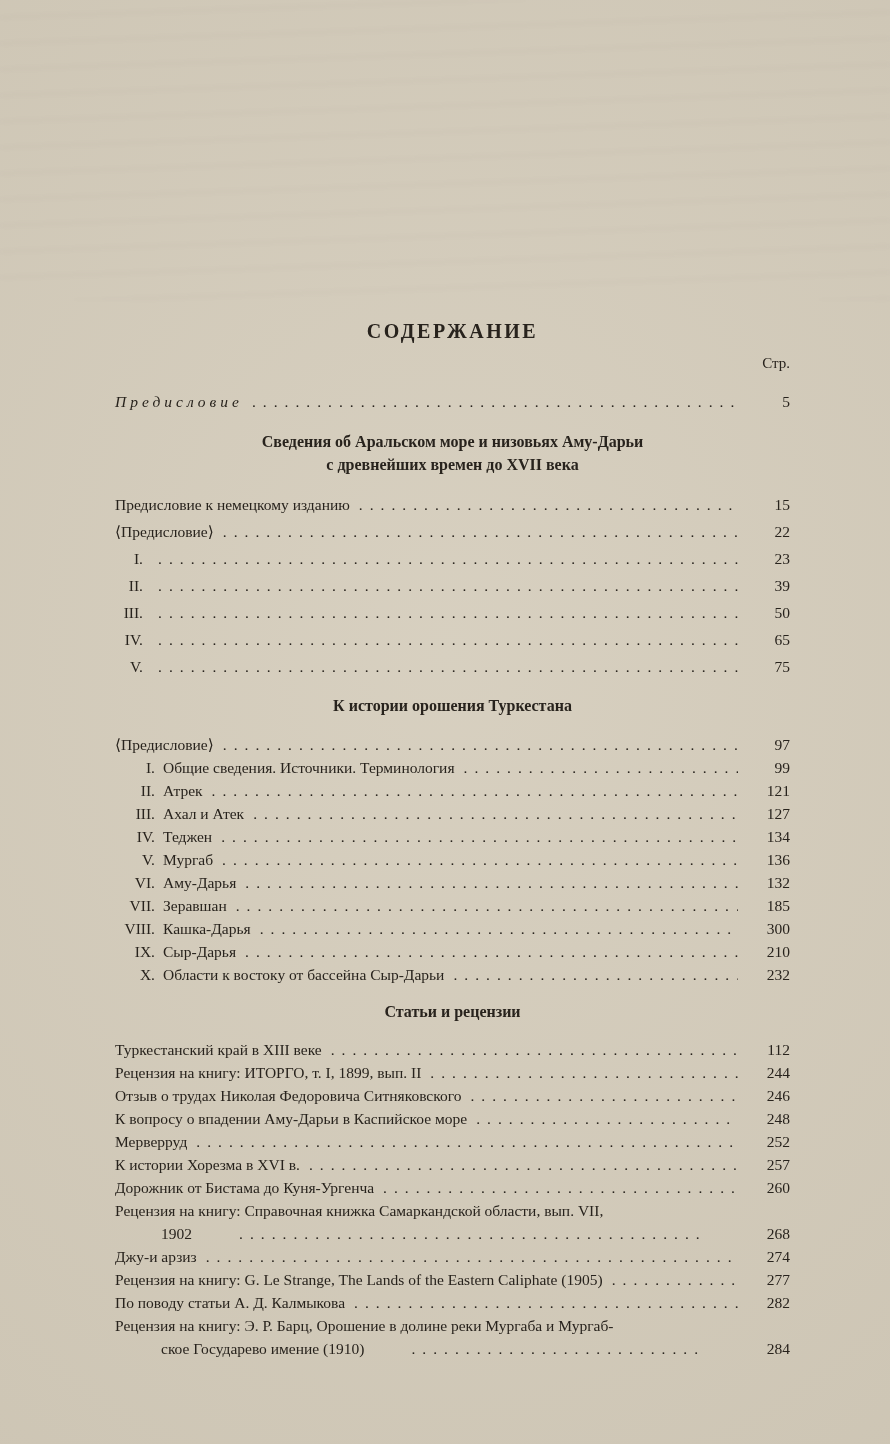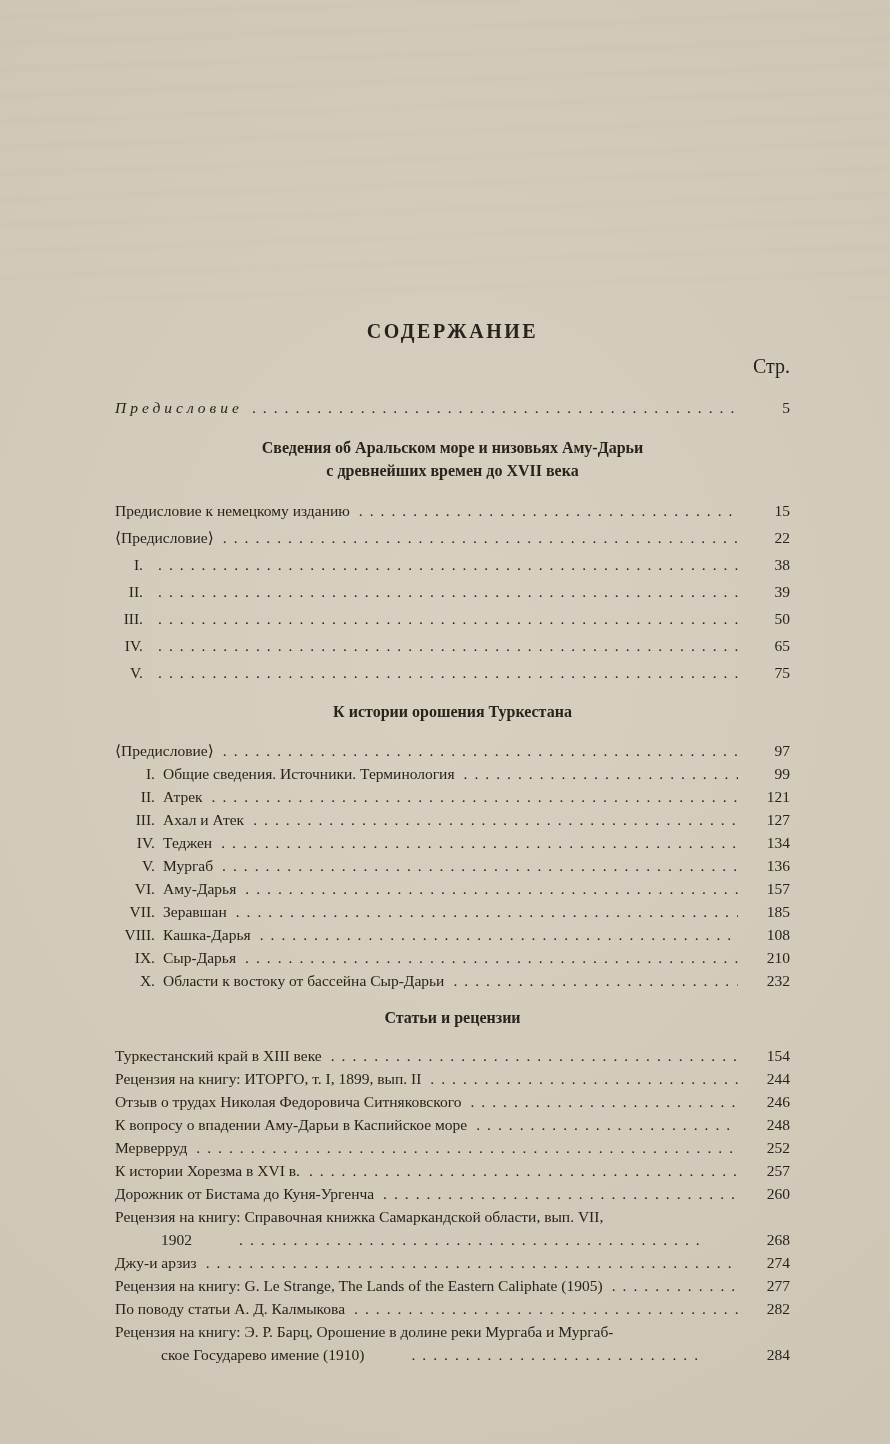--- a/index.html
+++ b/index.html
@@ -39,7 +39,7 @@
     text-align:center;
   }
   .str-row{
-    text-align:right;font-size:20px;margin:0 0 16px;
+    text-align:right;font-size:15px;margin:0 0 16px;
   }
   .row{
     display:flex;align-items:flex-end;

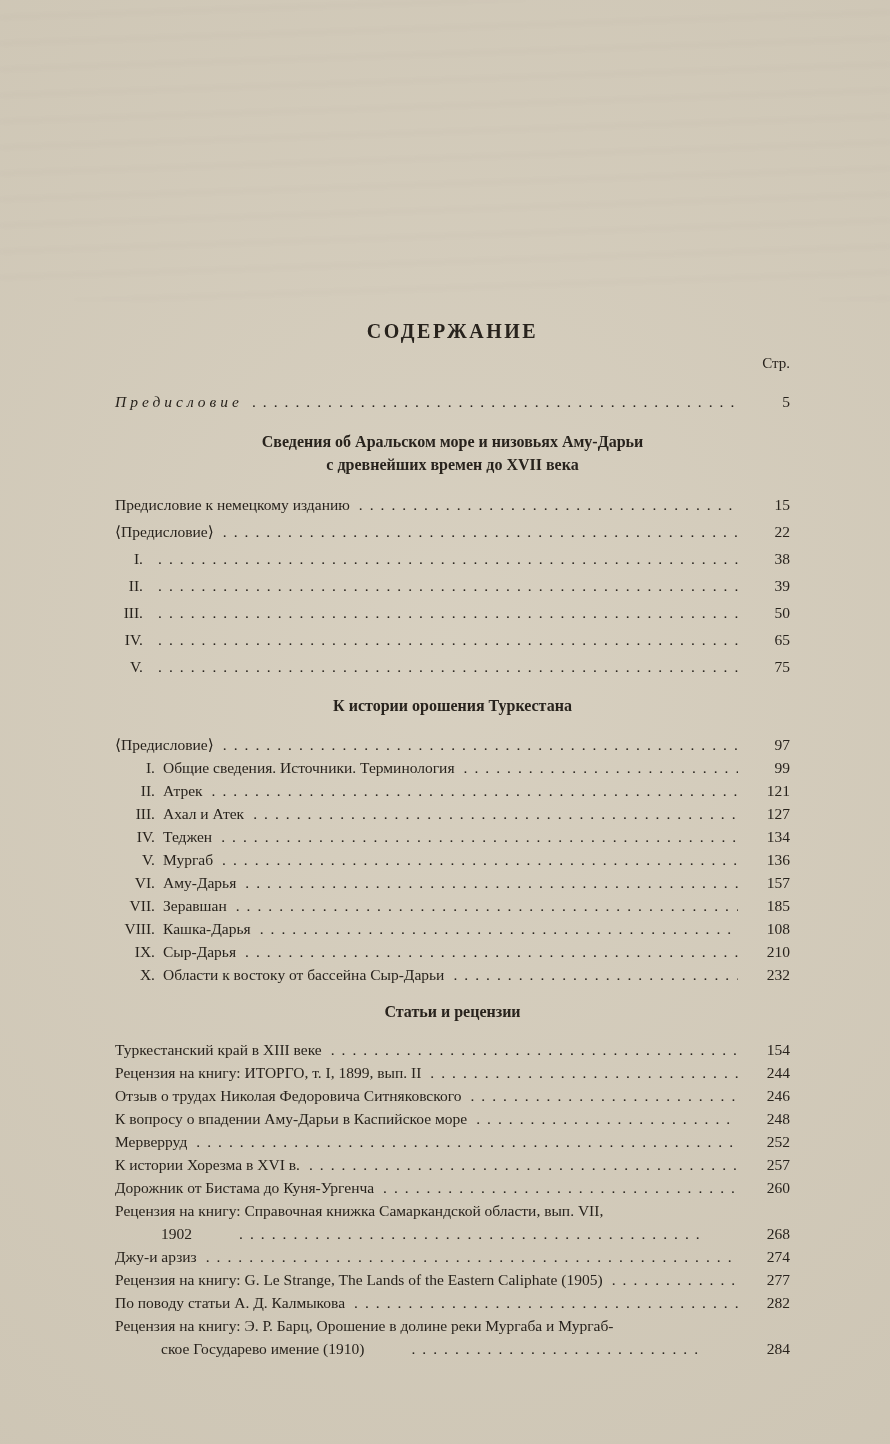--- a/index.html
+++ b/index.html
@@ -106,7 +106,7 @@
       <div class="row">
         <span class="num">I.</span>
         <span class="dots"></span>
-        <span class="pagenum">38</span>
+        <span class="pagenum">23</span>
       </div>
       <div class="row">
         <span class="num">II.</span>

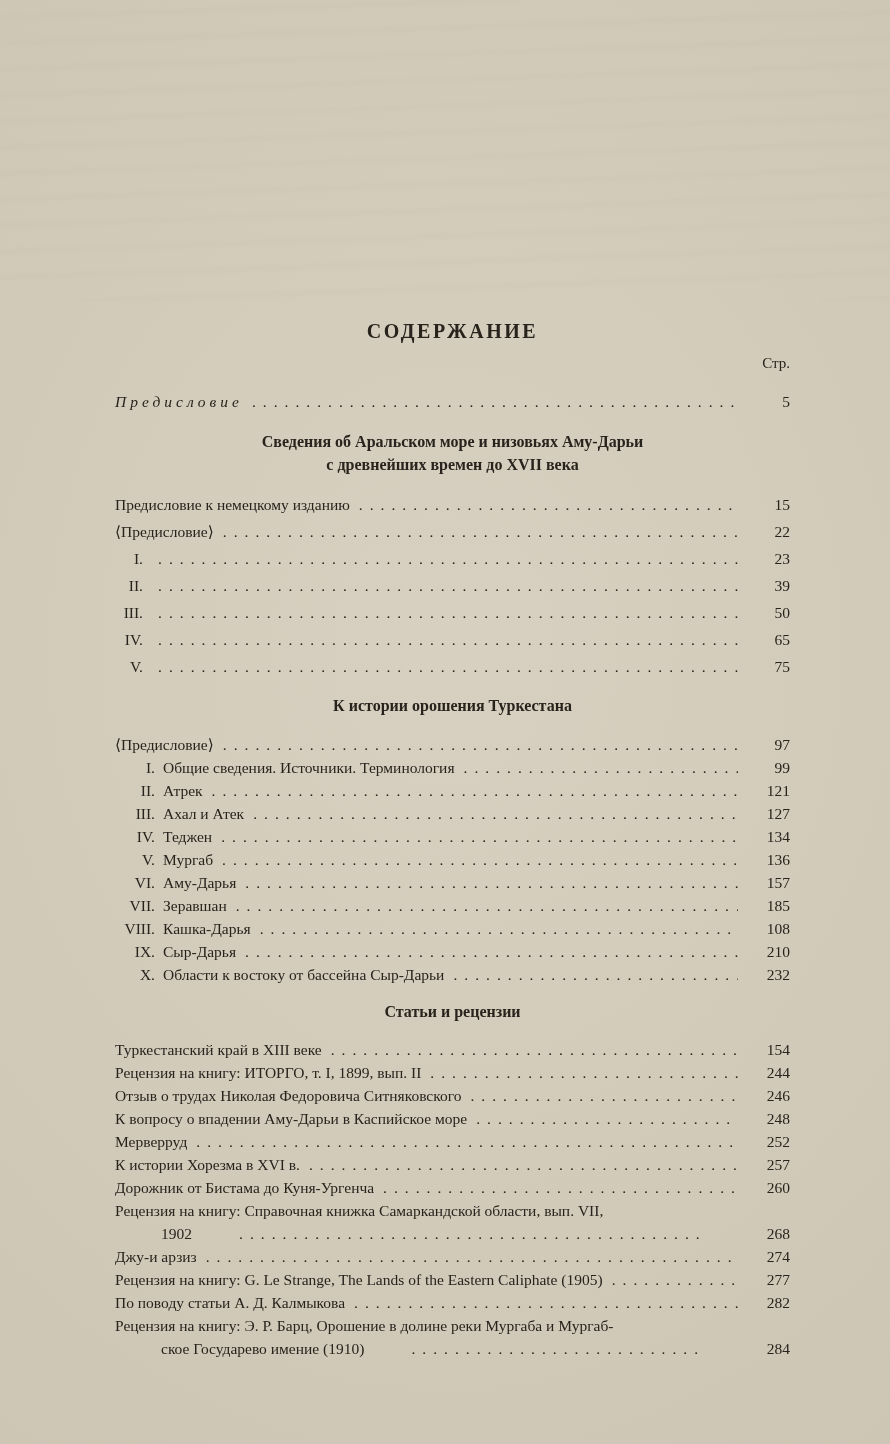--- a/index.html
+++ b/index.html
@@ -174,7 +174,7 @@
         <span class="num">VI.</span>
         <span class="label">Аму-Дарья</span>
         <span class="dots"></span>
-        <span class="pagenum">157</span>
+        <span class="pagenum">132</span>
       </div>
       <div class="row">
         <span class="num">VII.</span>

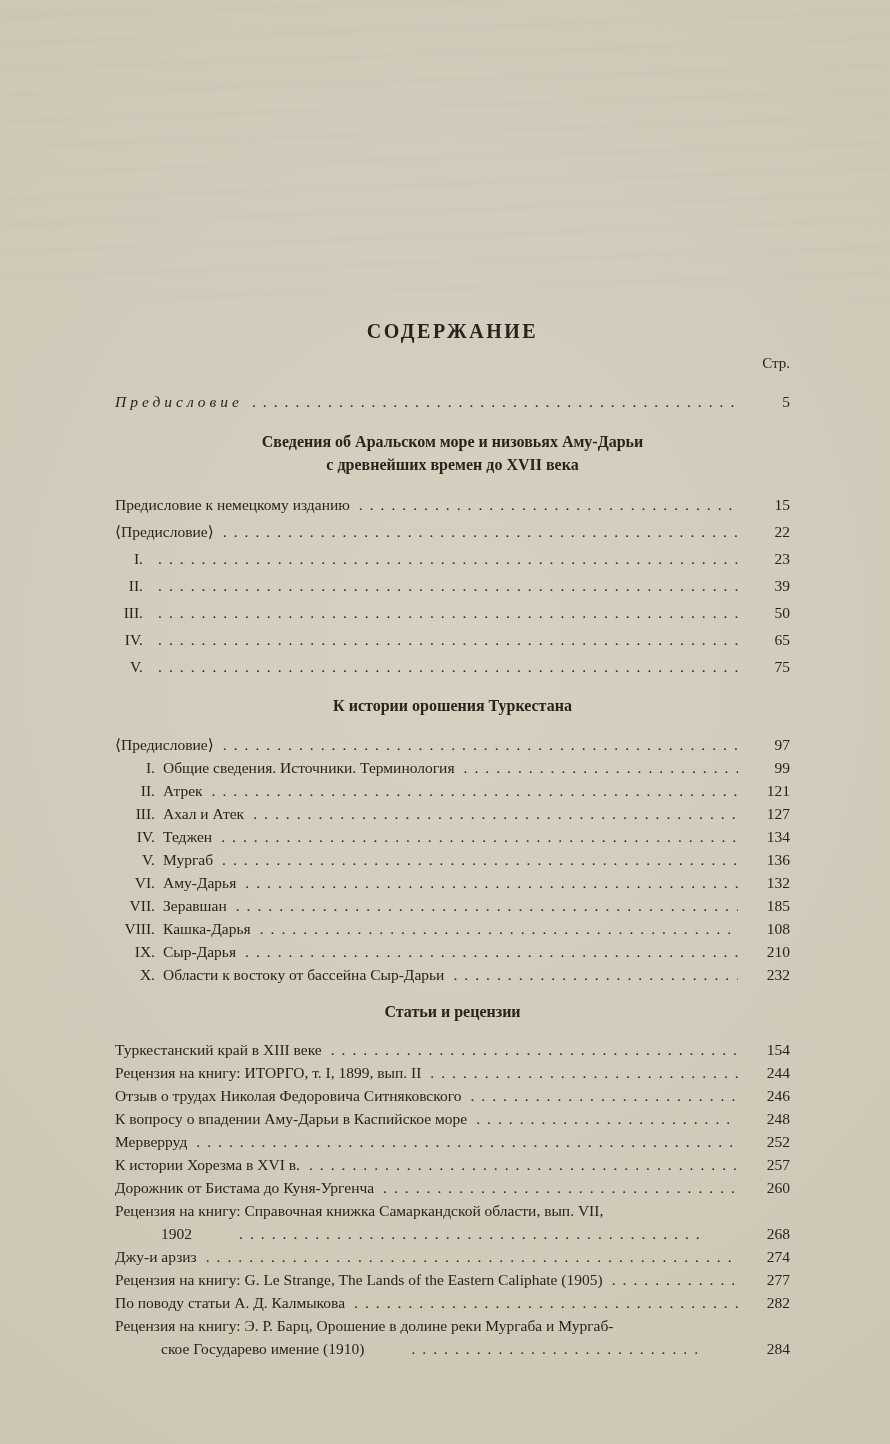--- a/index.html
+++ b/index.html
@@ -186,7 +186,7 @@
         <span class="num">VIII.</span>
         <span class="label">Кашка-Дарья</span>
         <span class="dots"></span>
-        <span class="pagenum">108</span>
+        <span class="pagenum">300</span>
       </div>
       <div class="row">
         <span class="num">IX.</span>

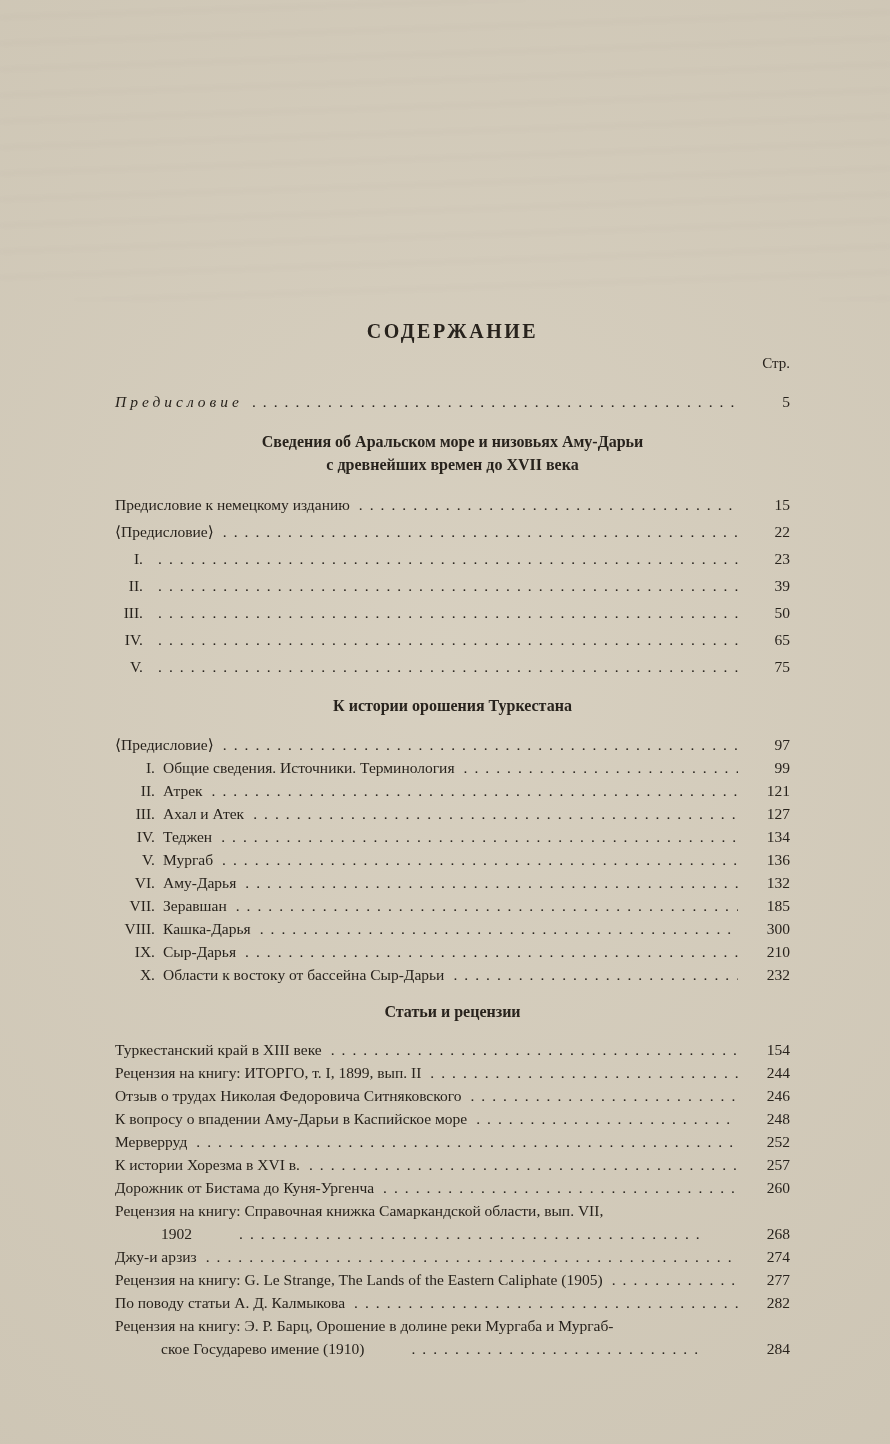--- a/index.html
+++ b/index.html
@@ -210,7 +210,7 @@
       <div class="row">
         <span class="label">Туркестанский край в XIII веке</span>
         <span class="dots"></span>
-        <span class="pagenum">154</span>
+        <span class="pagenum">112</span>
       </div>
       <div class="row">
         <span class="label">Рецензия на книгу: ИТОРГО, т. I, 1899, вып. II</span>

